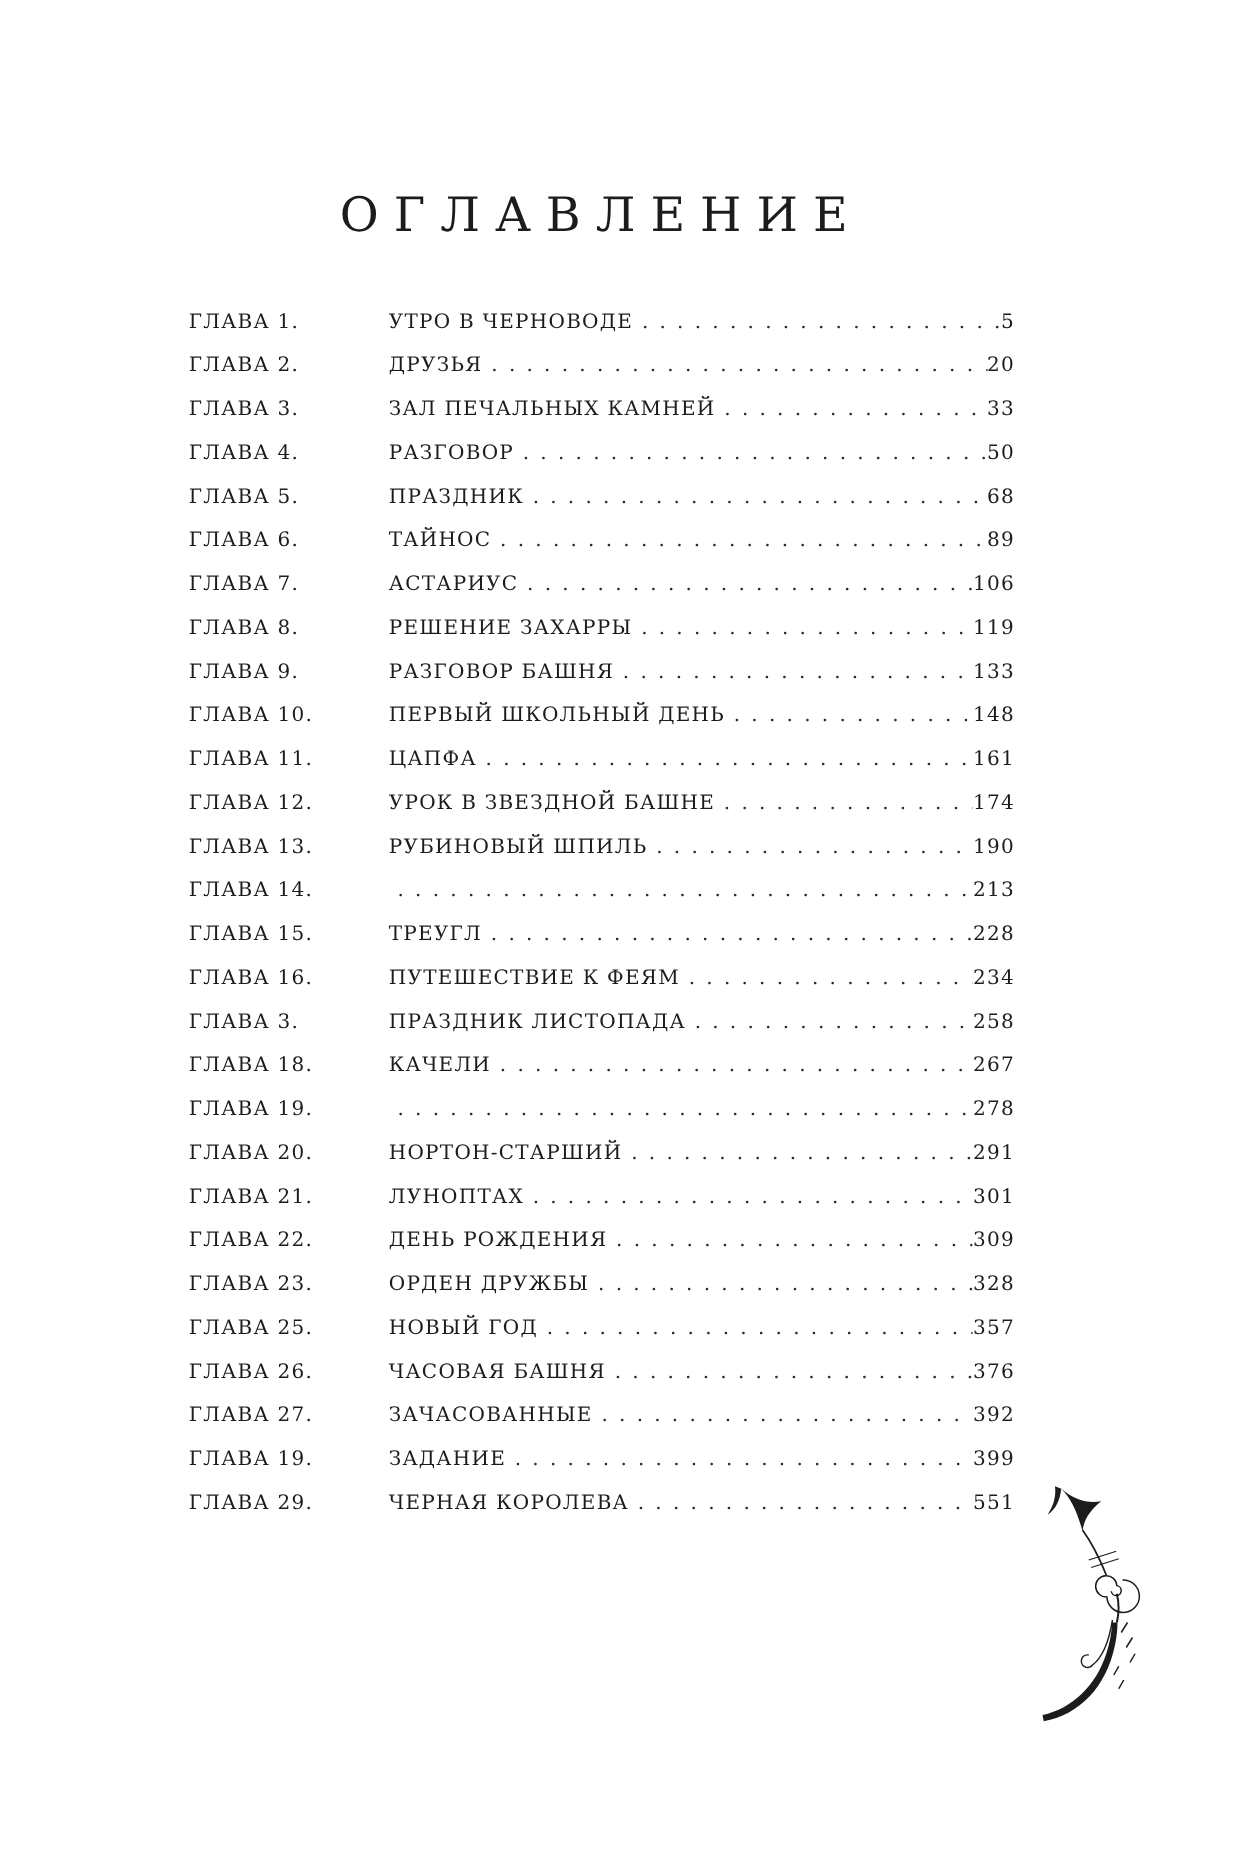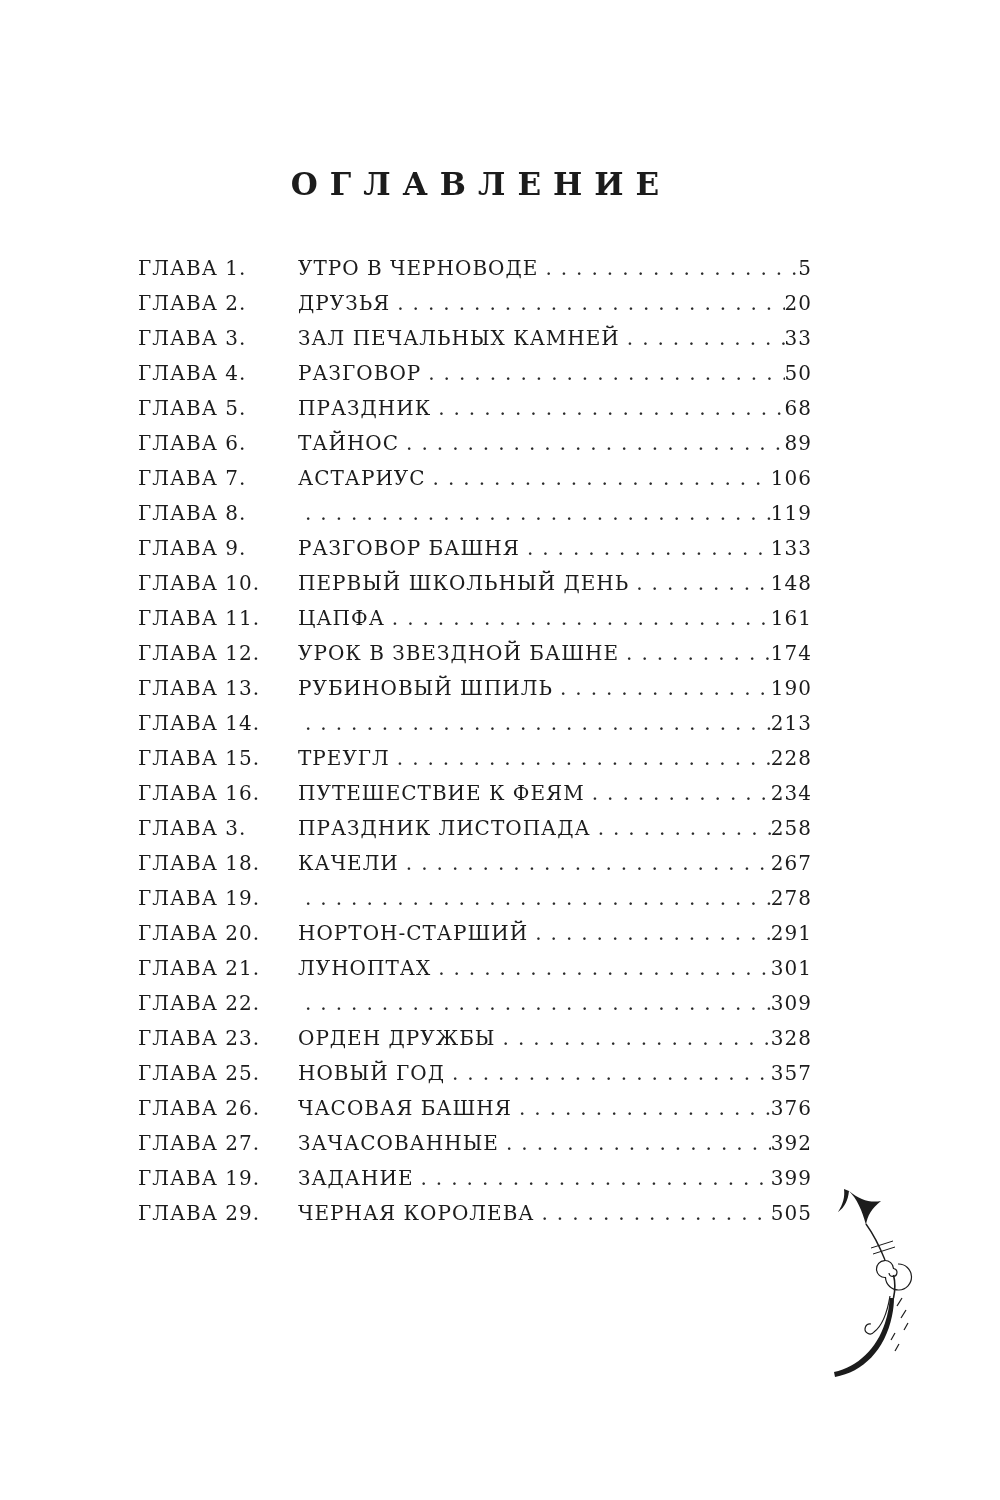--- a/index.html
+++ b/index.html
@@ -17,12 +17,12 @@
     width: 674px;
   }
   .toc-title {
-    font-size: 31px;
-    font-weight: bold;
+    font-size: 38px;
+    font-weight: normal;
     letter-spacing: 12px;
     text-align: center;
     padding-left: 12px; 
-    margin: 12px;
+    margin: 0;
     line-height: 40px;
     white-space: nowrap;
   }

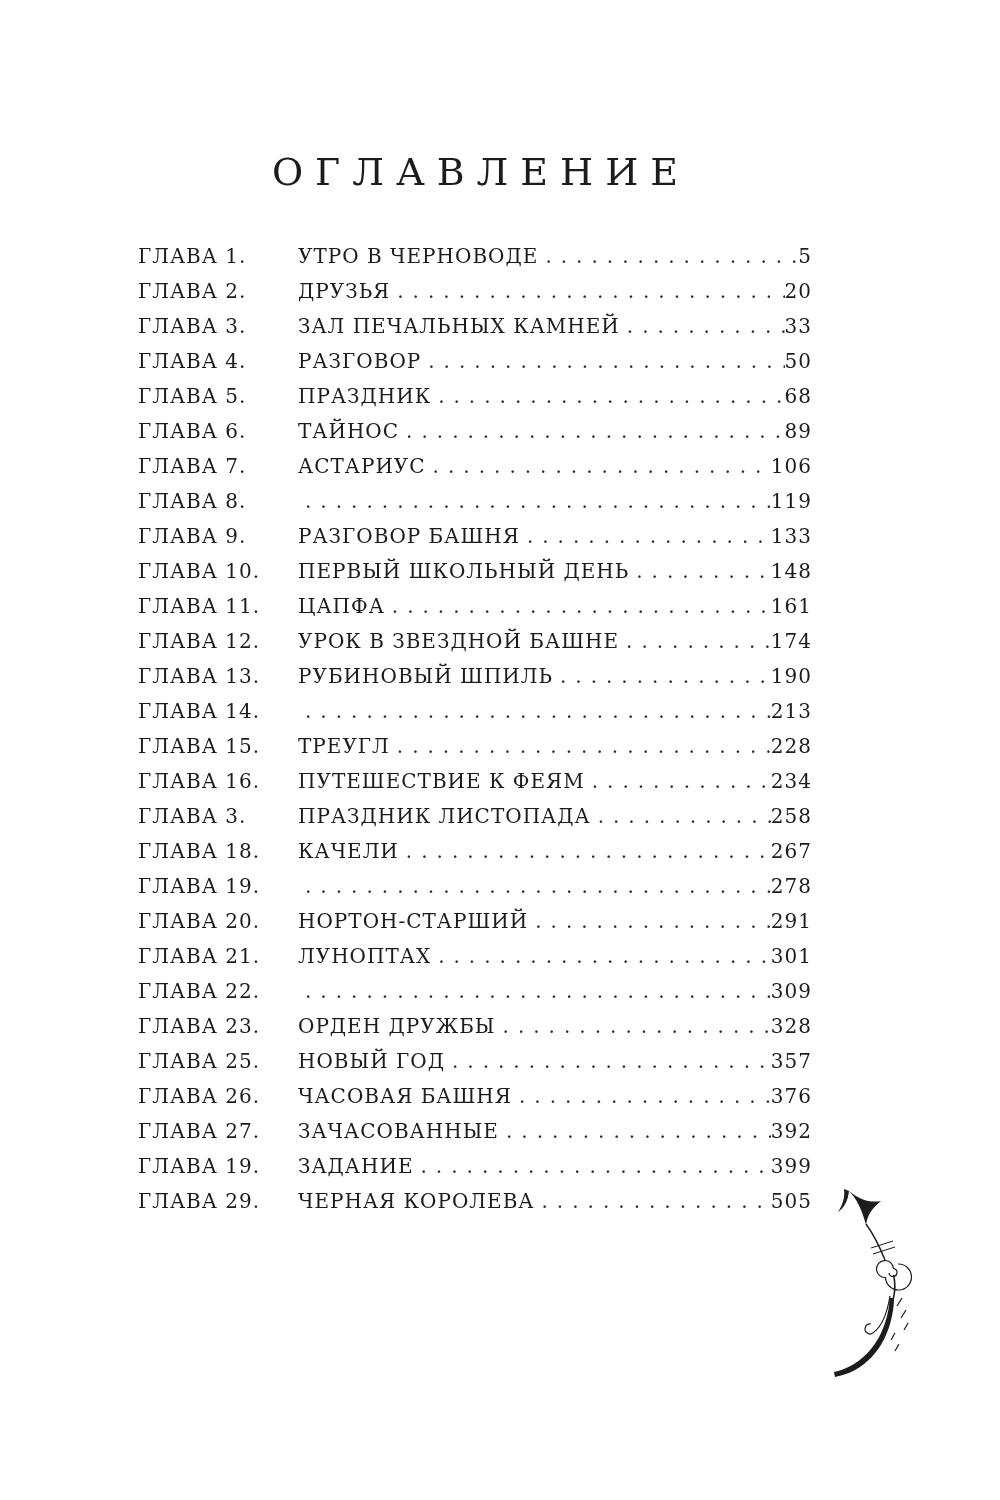--- a/index.html
+++ b/index.html
@@ -31,8 +31,9 @@
     display: flex;
     align-items: flex-start;
     height: 35px;
-    font-size: 20px;
+    font-size: 16px;
     line-height: 35px;
+    margin-left: 13px;
   }
   .chapter-label {
     flex: none;

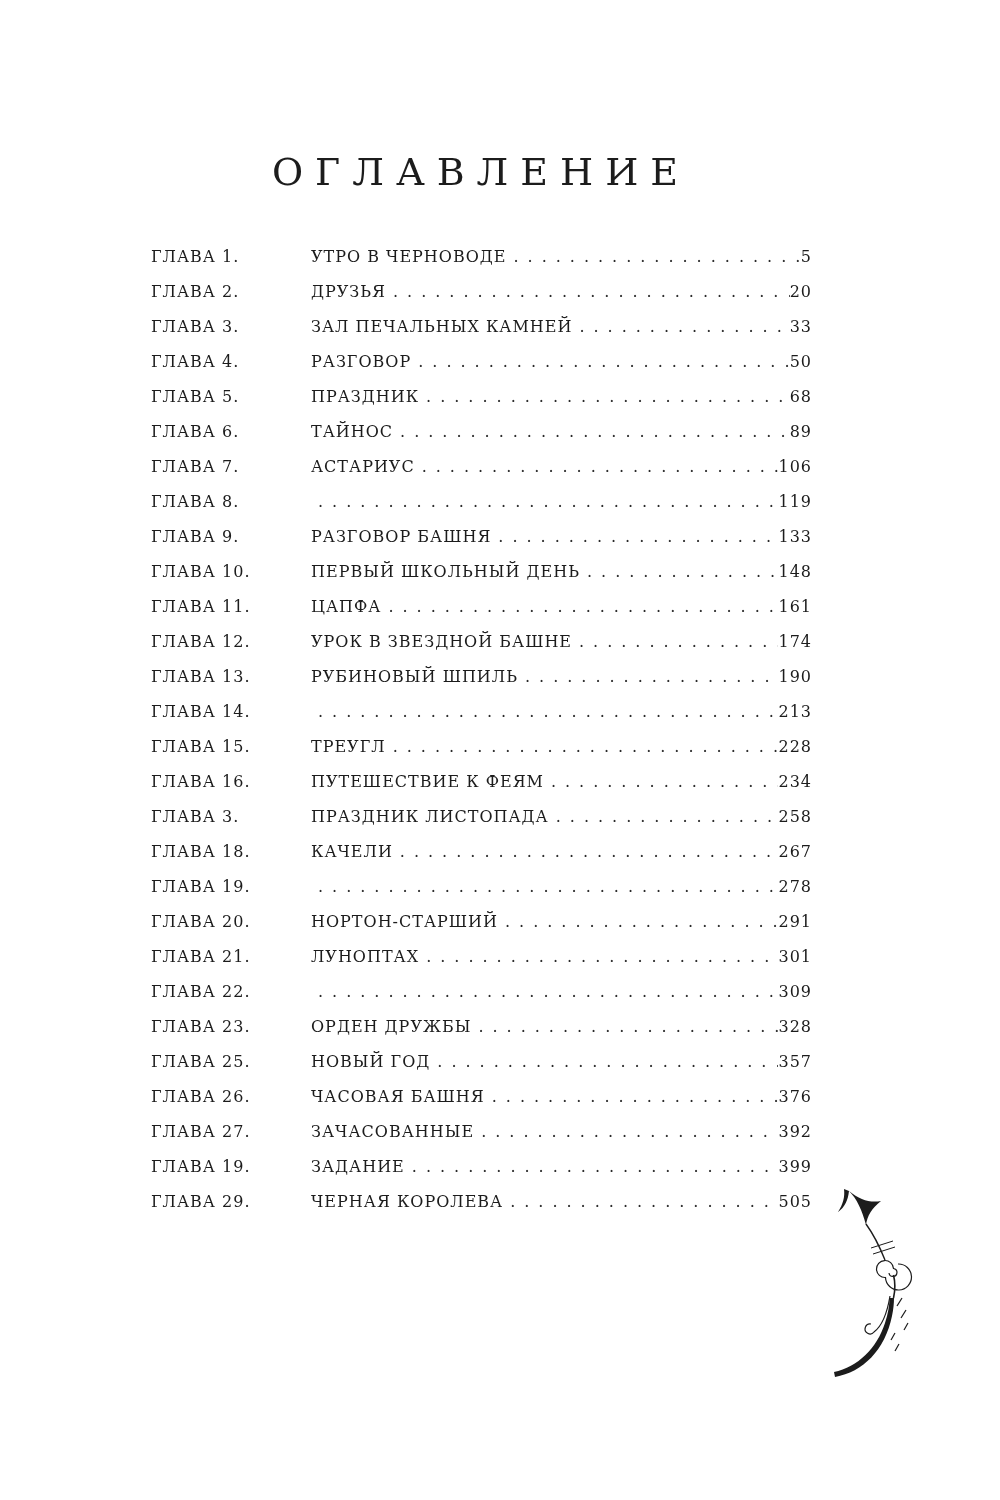--- a/index.html
+++ b/index.html
@@ -116,6 +116,7 @@
   </div>
       <div class="toc-row">
     <span class="chapter-label">ГЛАВА 8.</span>
+    <span class="chapter-title">РЕШЕНИЕ ЗАХАРРЫ</span>
     <span class="dot-leader">..........................................................................................</span>
     <span class="page-number">119</span>
   </div>

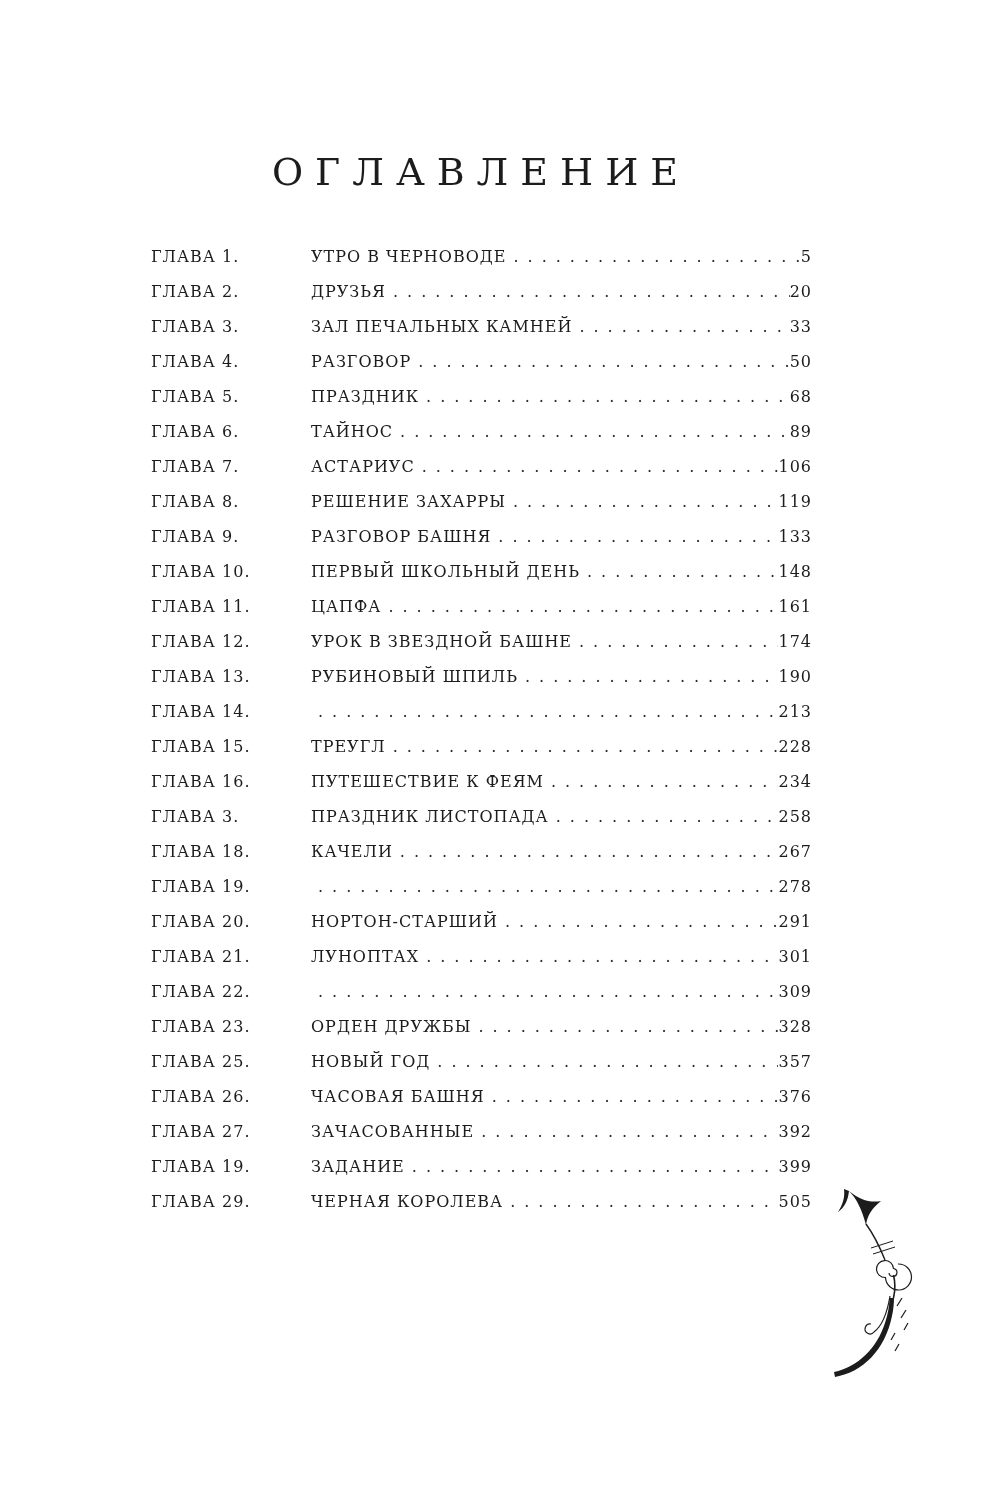--- a/index.html
+++ b/index.html
@@ -198,6 +198,7 @@
   </div>
       <div class="toc-row">
     <span class="chapter-label">ГЛАВА 22.</span>
+    <span class="chapter-title">ДЕНЬ РОЖДЕНИЯ</span>
     <span class="dot-leader">..........................................................................................</span>
     <span class="page-number">309</span>
   </div>

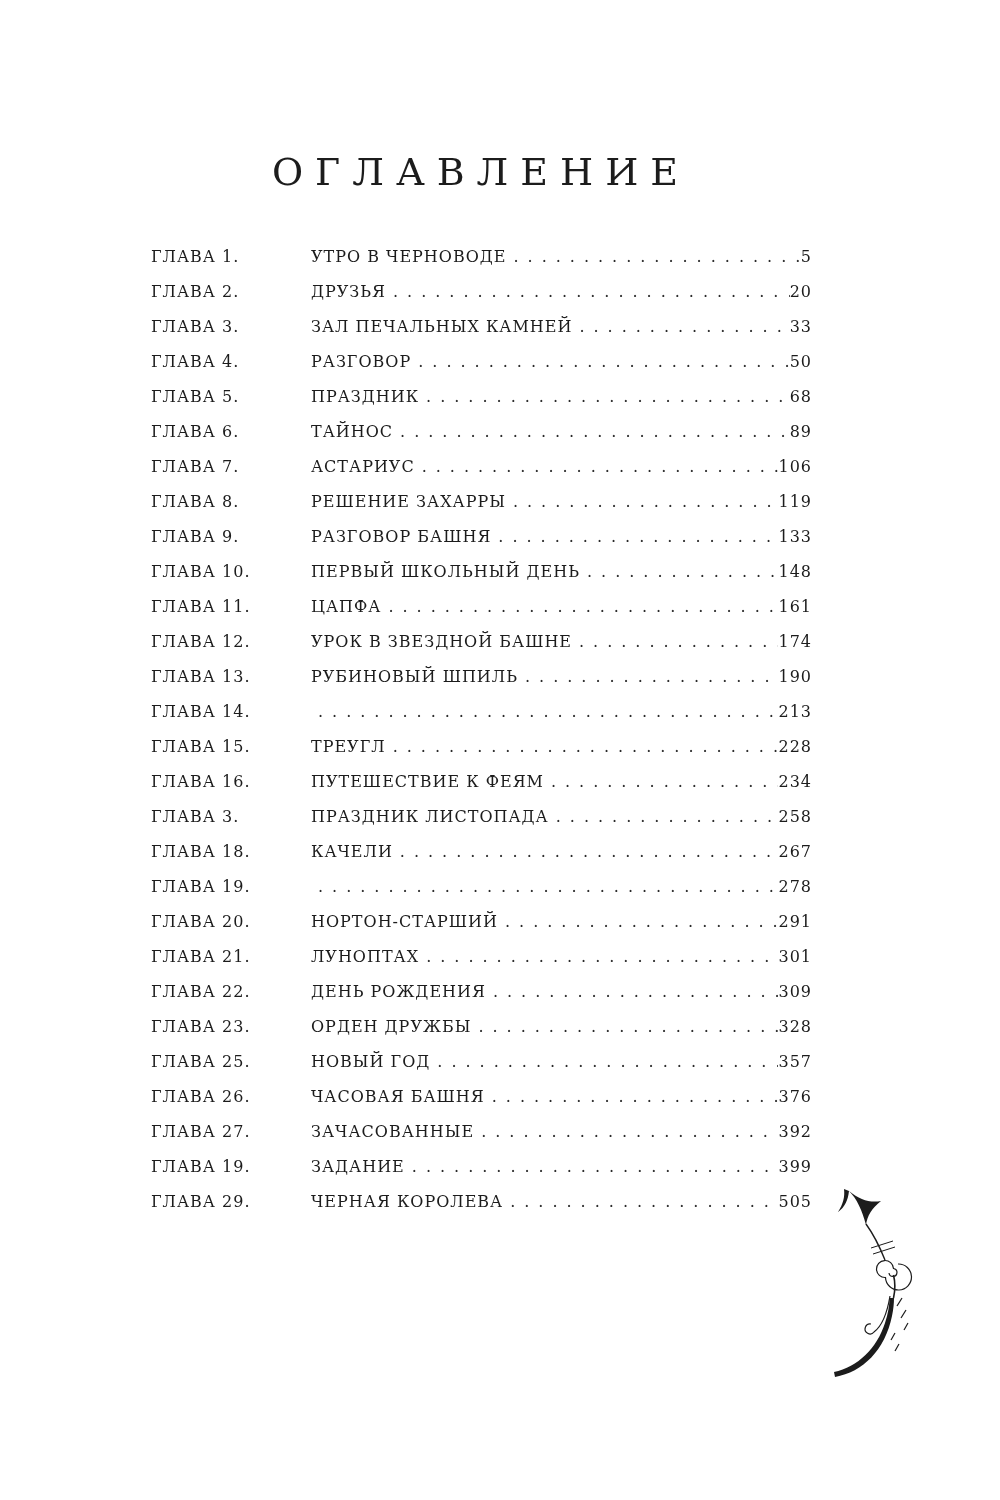--- a/index.html
+++ b/index.html
@@ -236,7 +236,7 @@
     <span class="chapter-label">ГЛАВА 29.</span>
     <span class="chapter-title">ЧЕРНАЯ КОРОЛЕВА</span>
     <span class="dot-leader">..........................................................................................</span>
-    <span class="page-number">505</span>
+    <span class="page-number">551</span>
   </div>
     </div>
 </div>

